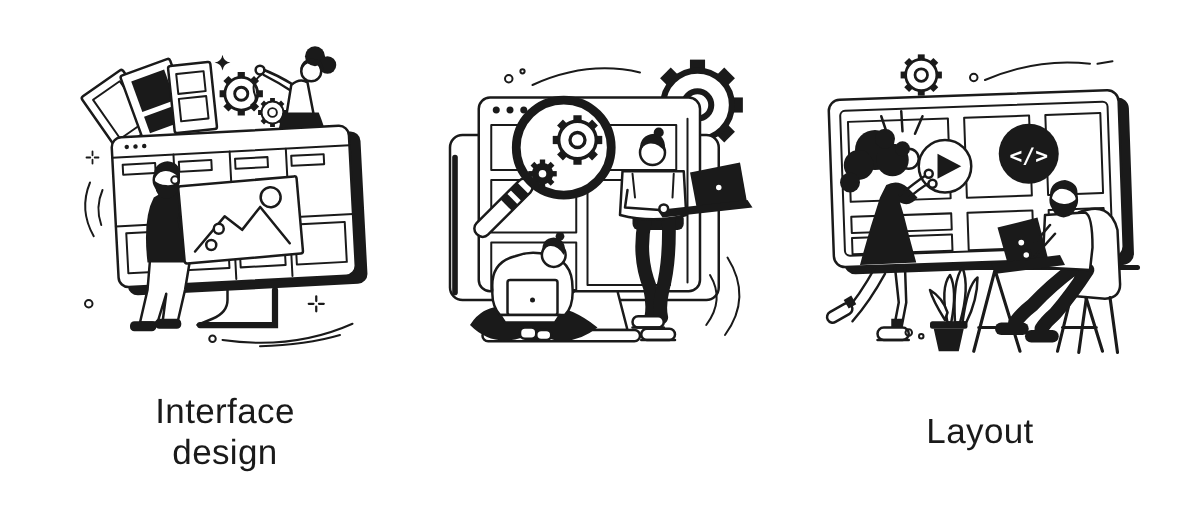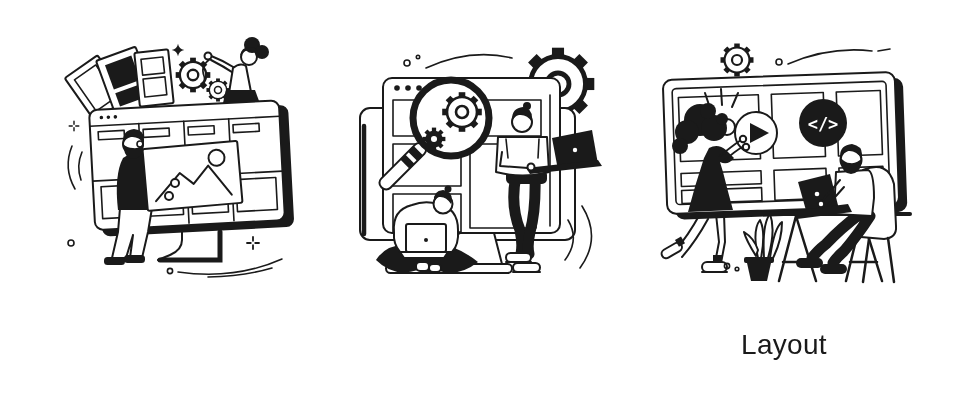--- a/index.html
+++ b/index.html
@@ -354,6 +354,7 @@
 </svg>
 
 <div class="caption" style="left:30px;width:300px">
+  <div class="caption-line">Interface</div>
 </div>
 <div class="caption" style="left:330px;width:300px">
 </div>

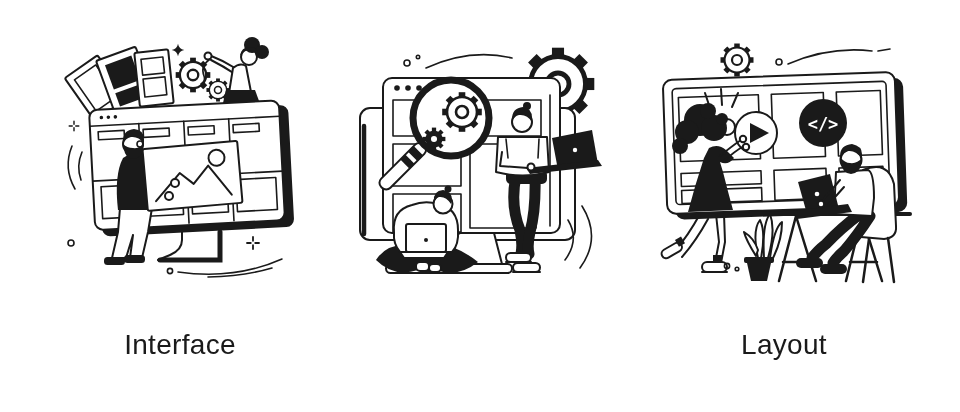--- a/index.html
+++ b/index.html
@@ -355,6 +355,7 @@
 
 <div class="caption" style="left:30px;width:300px">
   <div class="caption-line">Interface</div>
+  <div class="caption-line">design</div>
 </div>
 <div class="caption" style="left:330px;width:300px">
 </div>

